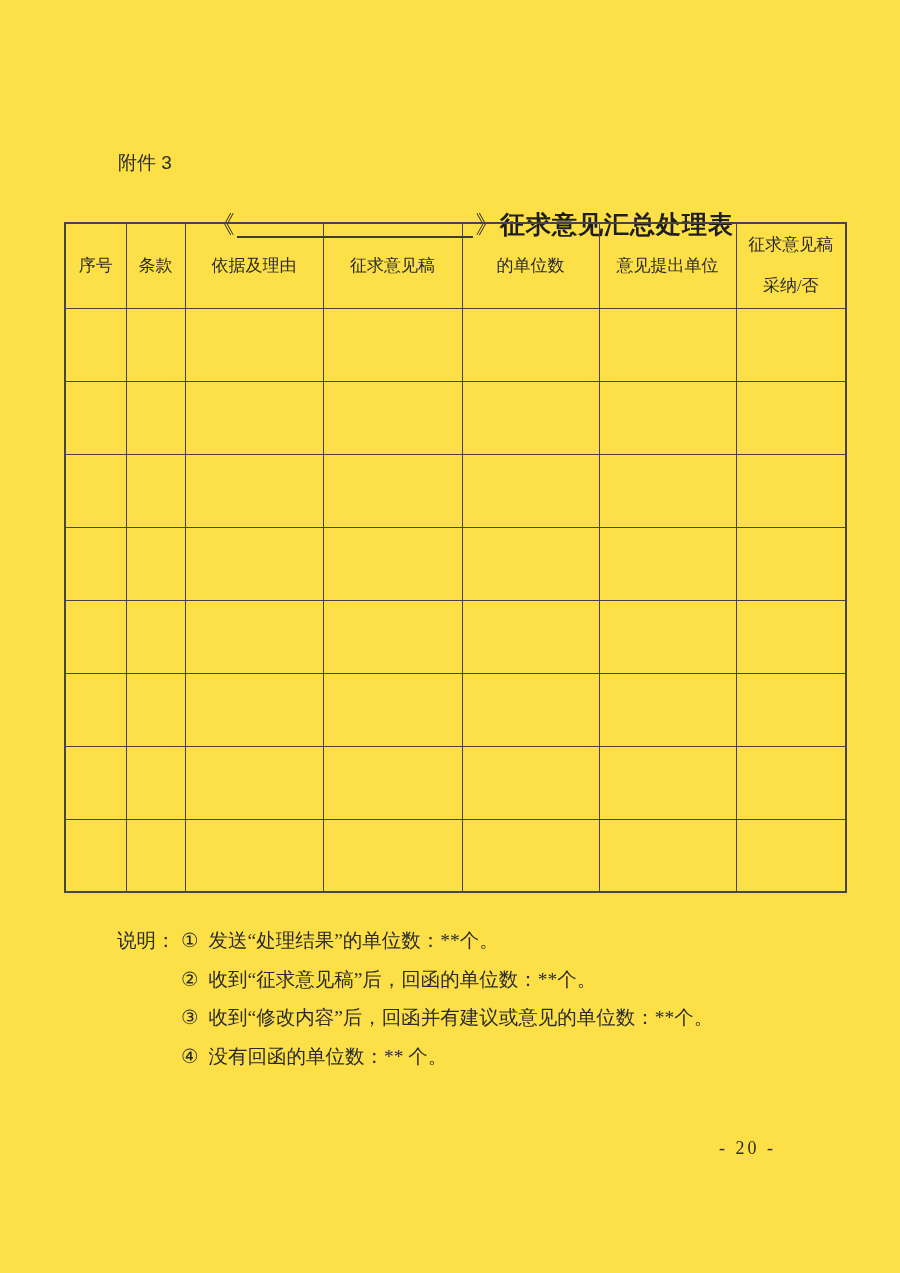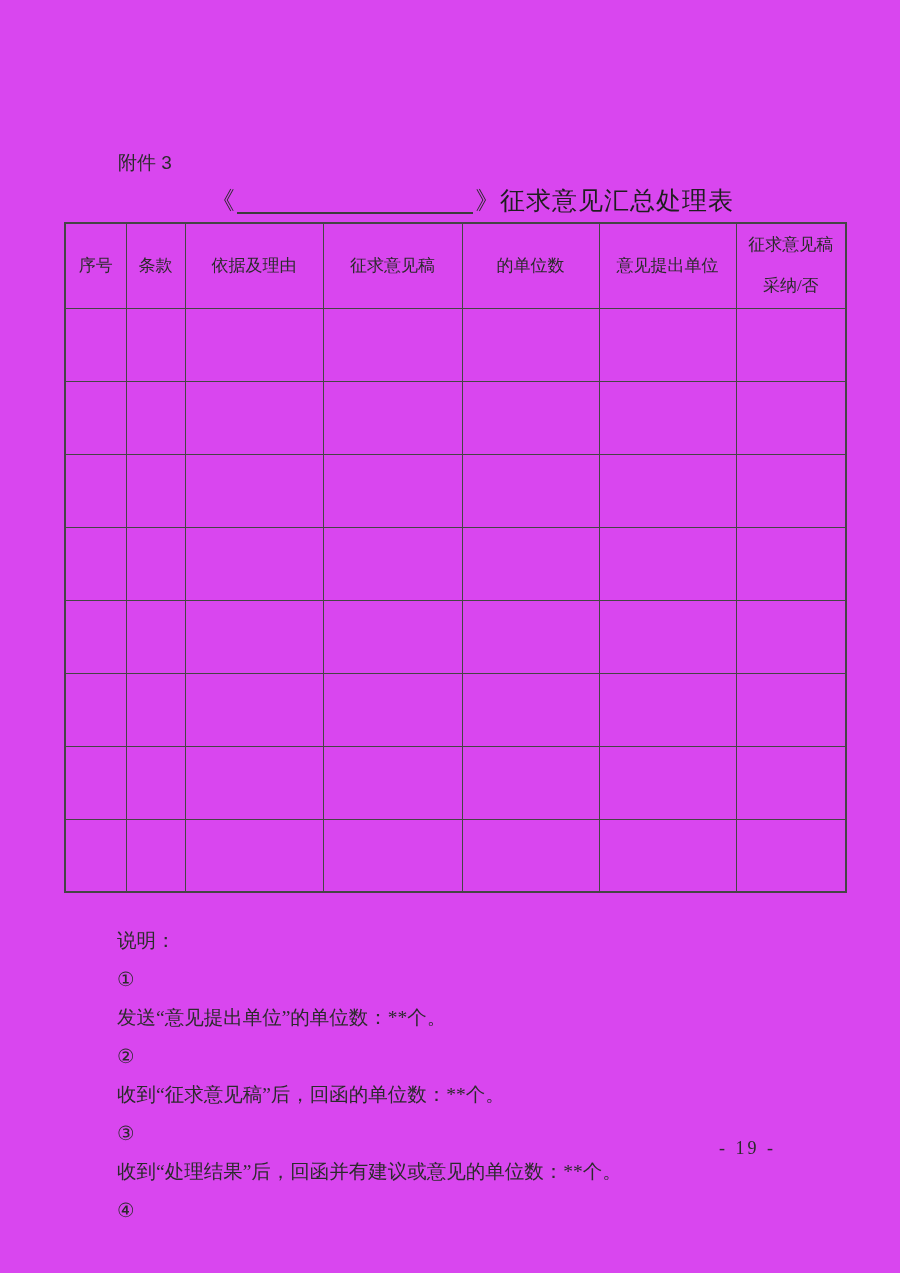--- a/index.html
+++ b/index.html
@@ -7,7 +7,7 @@
   .paper {
     position:relative;
     width:900px; height:1273px;
-    background:#d946ef;
+    background:#fde047;
     font-family:"Liberation Serif", serif;
     color:#262626;
     overflow:hidden;

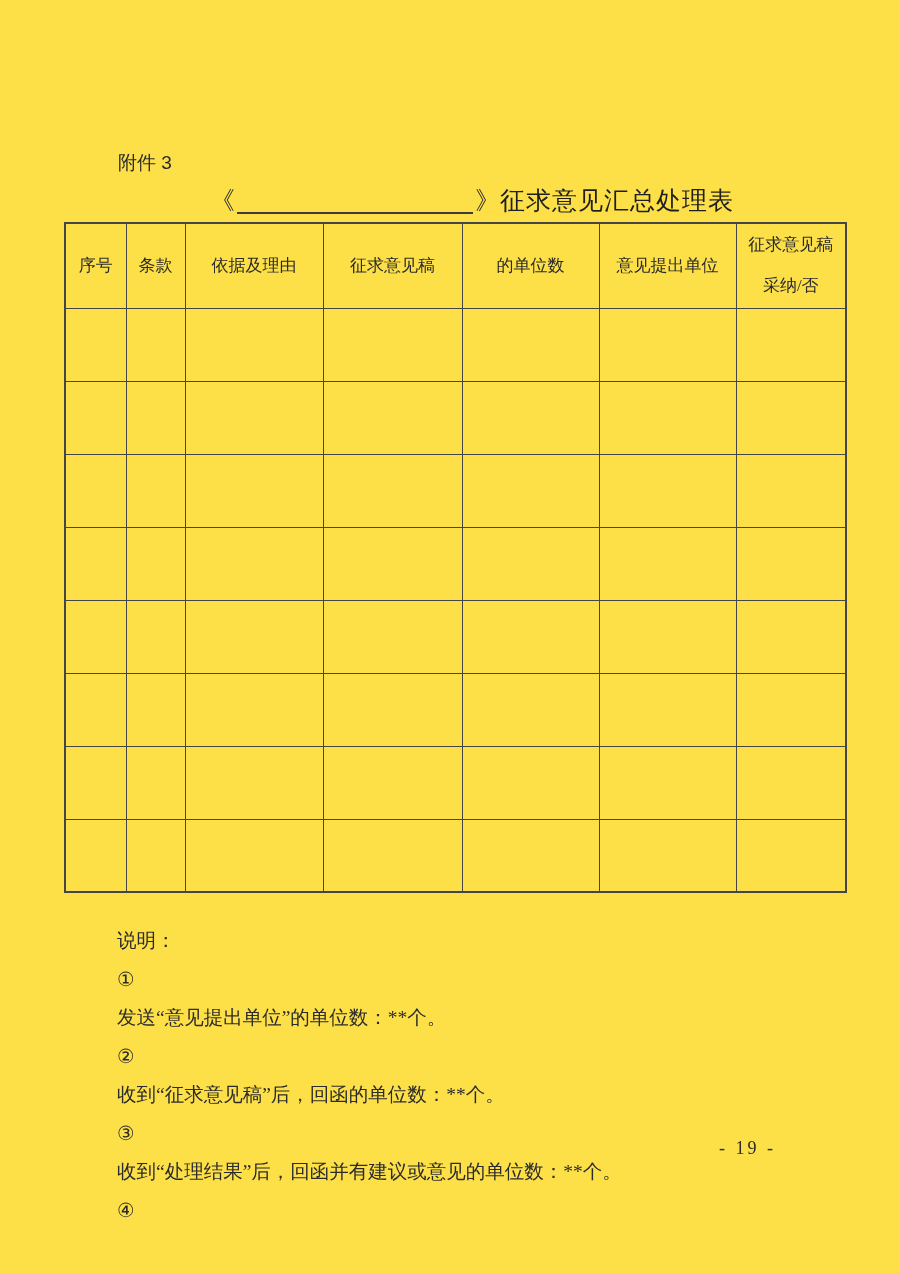--- a/index.html
+++ b/index.html
@@ -27,7 +27,7 @@
     display:inline-block; width:236px; height:26px;
     border-bottom:2px solid #3c3c3c; margin:0 2px 2px 2px;
   }
-  .doc-title { font-weight:normal; color:#1e1e1e; letter-spacing:1px; }
+  .doc-title { font-weight:bold; color:#1e1e1e; letter-spacing:1px;margin-top:24px; }
   table.comments-table {
     position:absolute; left:64px; top:222px;
     width:781px; border-collapse:collapse; table-layout:fixed;

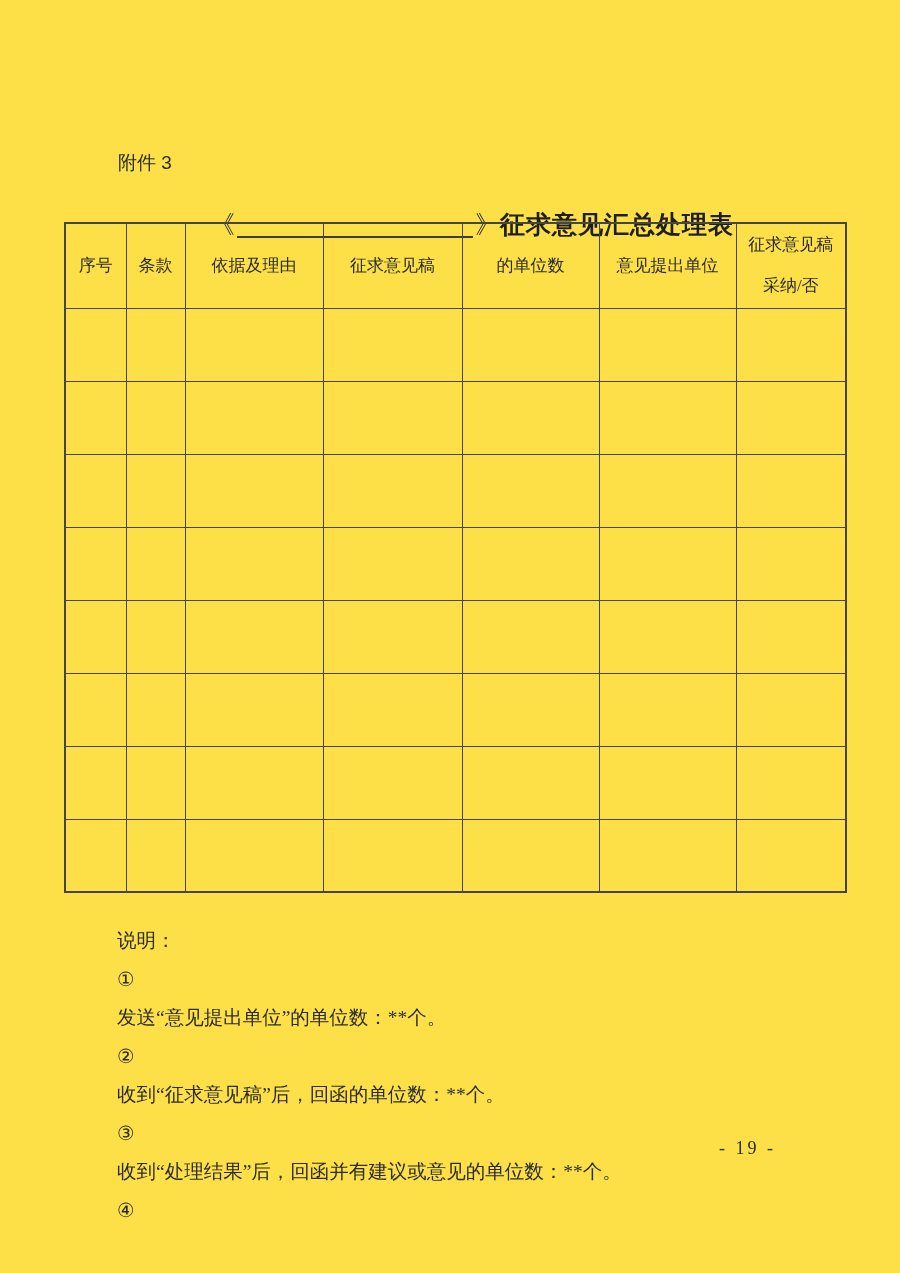--- a/index.html
+++ b/index.html
@@ -48,7 +48,7 @@
     position:absolute; left:117px; top:922px;
     font-size:19.5px; color:#2b2b2b; white-space:nowrap;
   }
-  .note-line { display:flex; line-height:38.5px;flex-direction:column; }
+  .note-line { display:flex; line-height:38.5px; }
   .note-label { width:64px; }
   .note-spacer { width:64px; }
   .note-marker { margin-right:10px; }

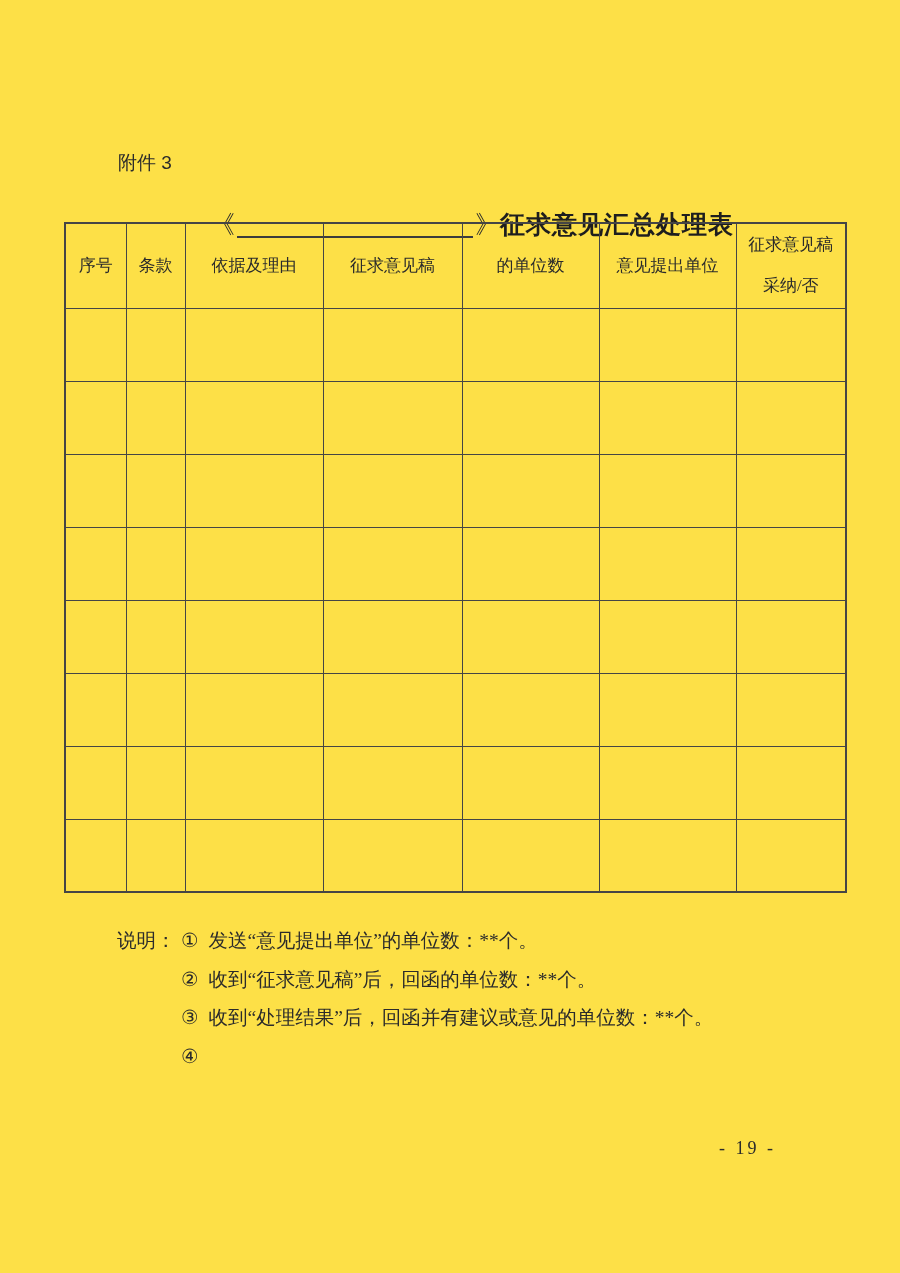--- a/index.html
+++ b/index.html
@@ -176,7 +176,7 @@
     <div class="note-line">
       <span class="note-label">说明：</span>
       <span class="note-marker">①</span>
-      <span>发送“意见提出单位”的单位数：**个。</span>
+      <span>发送“处理结果”的单位数：**个。</span>
     </div>
     <div class="note-line">
       <span class="note-spacer"></span>

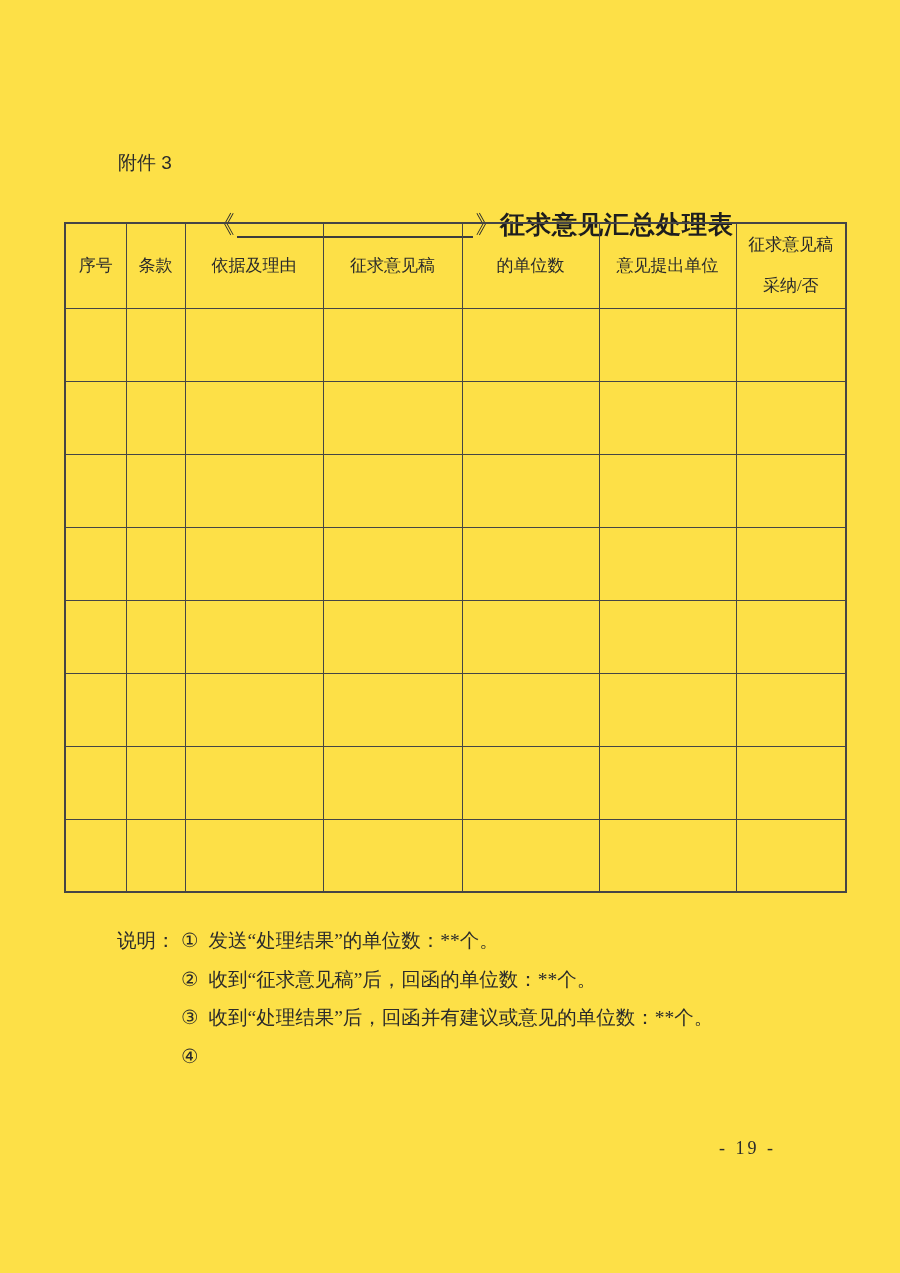--- a/index.html
+++ b/index.html
@@ -186,7 +186,7 @@
     <div class="note-line">
       <span class="note-spacer"></span>
       <span class="note-marker">③</span>
-      <span>收到“处理结果”后，回函并有建议或意见的单位数：**个。</span>
+      <span>收到“修改内容”后，回函并有建议或意见的单位数：**个。</span>
     </div>
     <div class="note-line">
       <span class="note-spacer"></span>

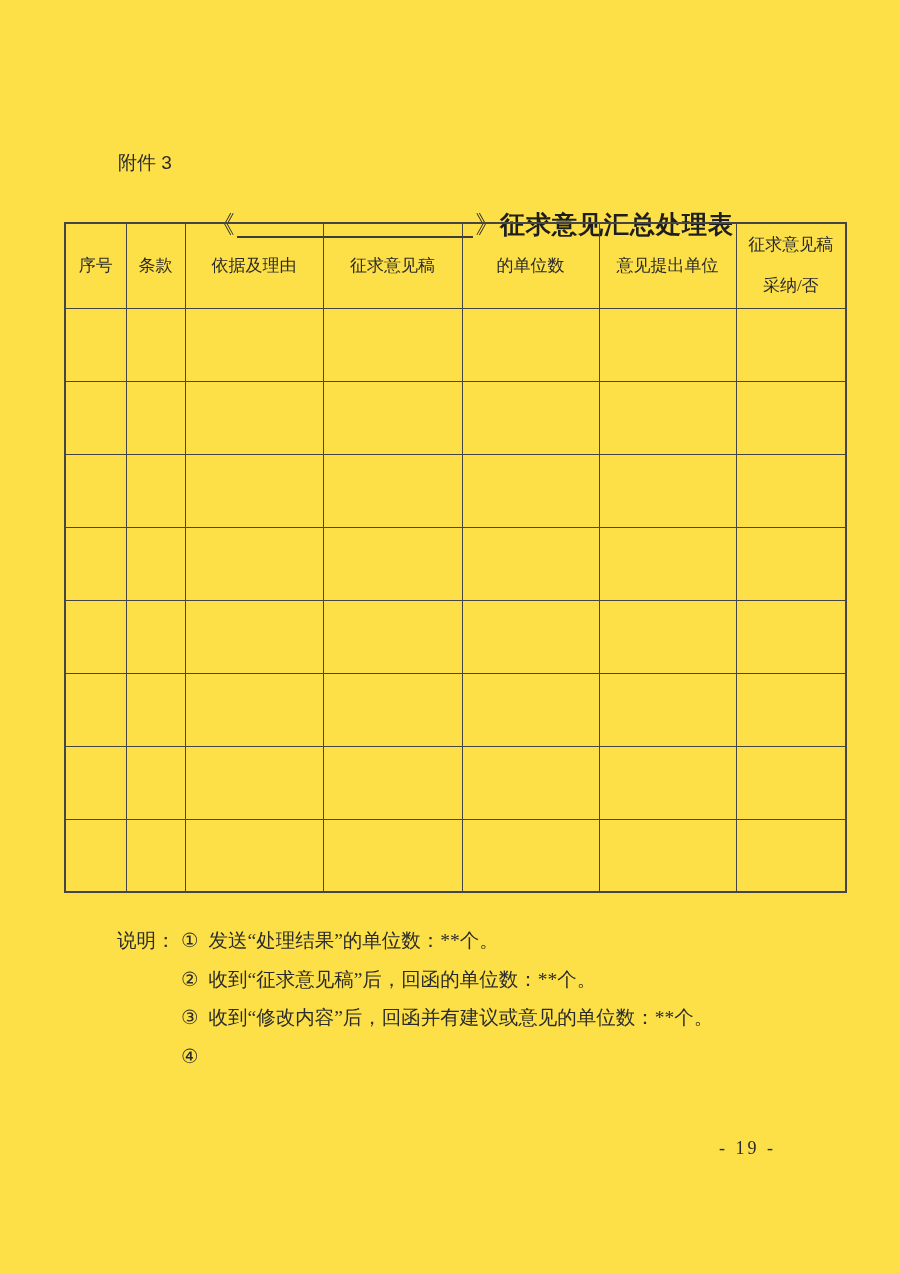--- a/index.html
+++ b/index.html
@@ -191,6 +191,7 @@
     <div class="note-line">
       <span class="note-spacer"></span>
       <span class="note-marker">④</span>
+      <span>没有回函的单位数：** 个。</span>
     </div>
   </div>
 

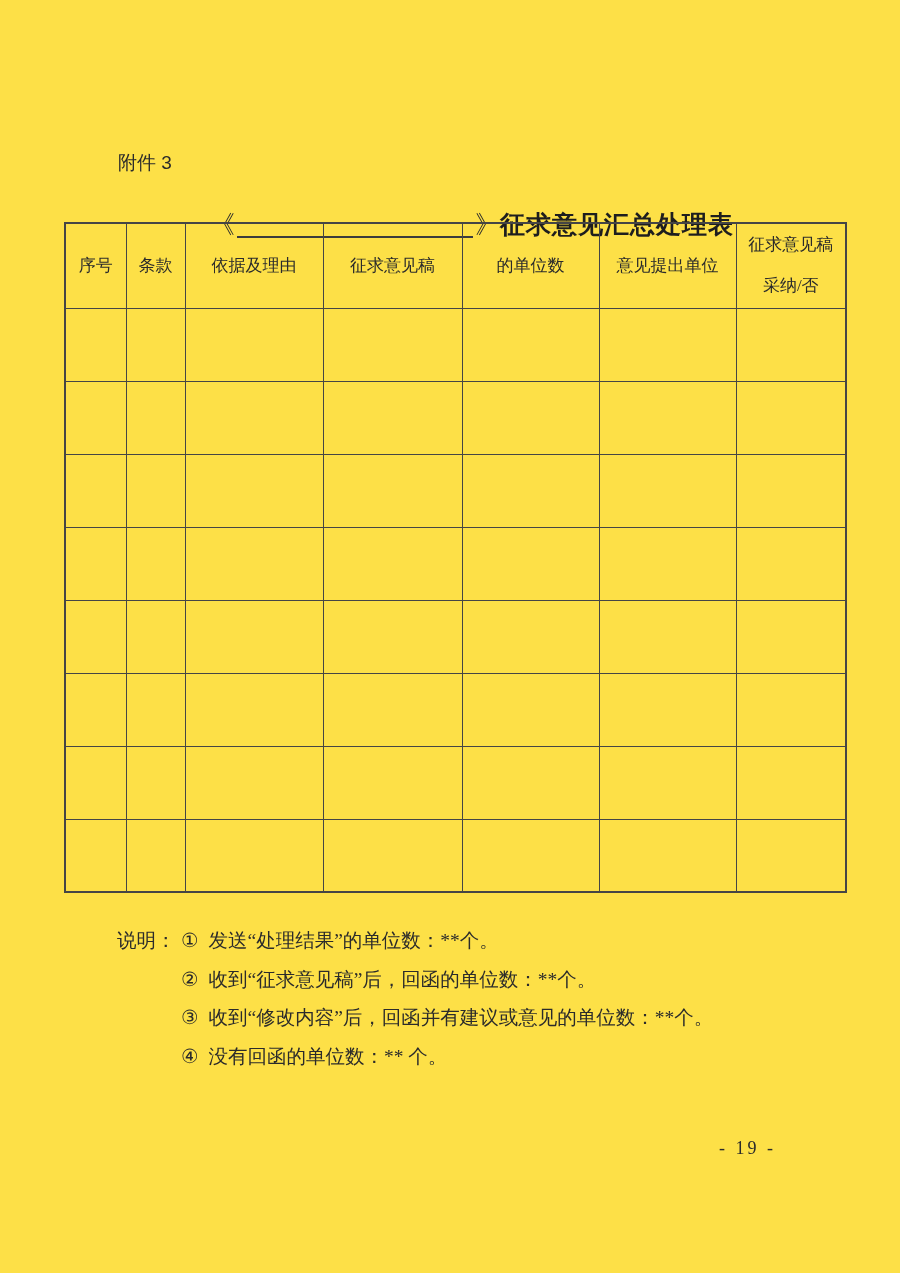--- a/index.html
+++ b/index.html
@@ -195,7 +195,7 @@
     </div>
   </div>
 
-  <div class="page-number">- 19 -</div>
+  <div class="page-number">- 20 -</div>
 
 </div>
 

